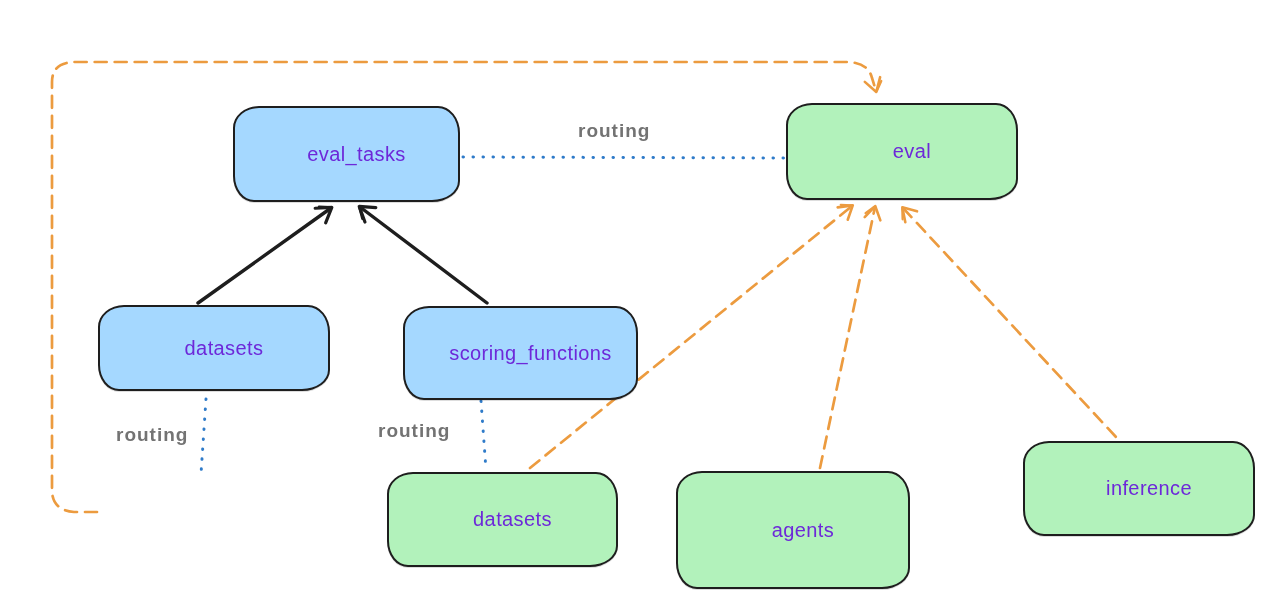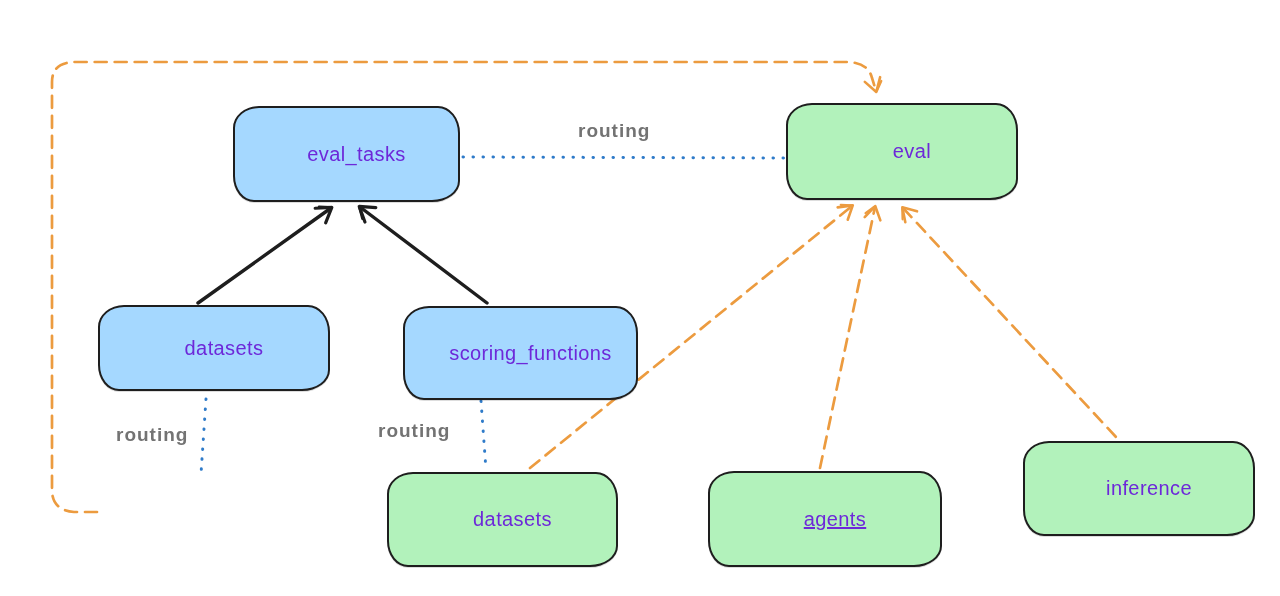--- a/index.html
+++ b/index.html
@@ -100,7 +100,7 @@
     <span>datasets</span>
   </div>
 
-  <div class="node green" style="left:708px;  top:471px; width:234px; height:96px;text-decoration:underline;">
+  <div class="node green" style="left:676px;  top:471px; width:234px; height:118px;">
     <span>agents</span>
   </div>
 

